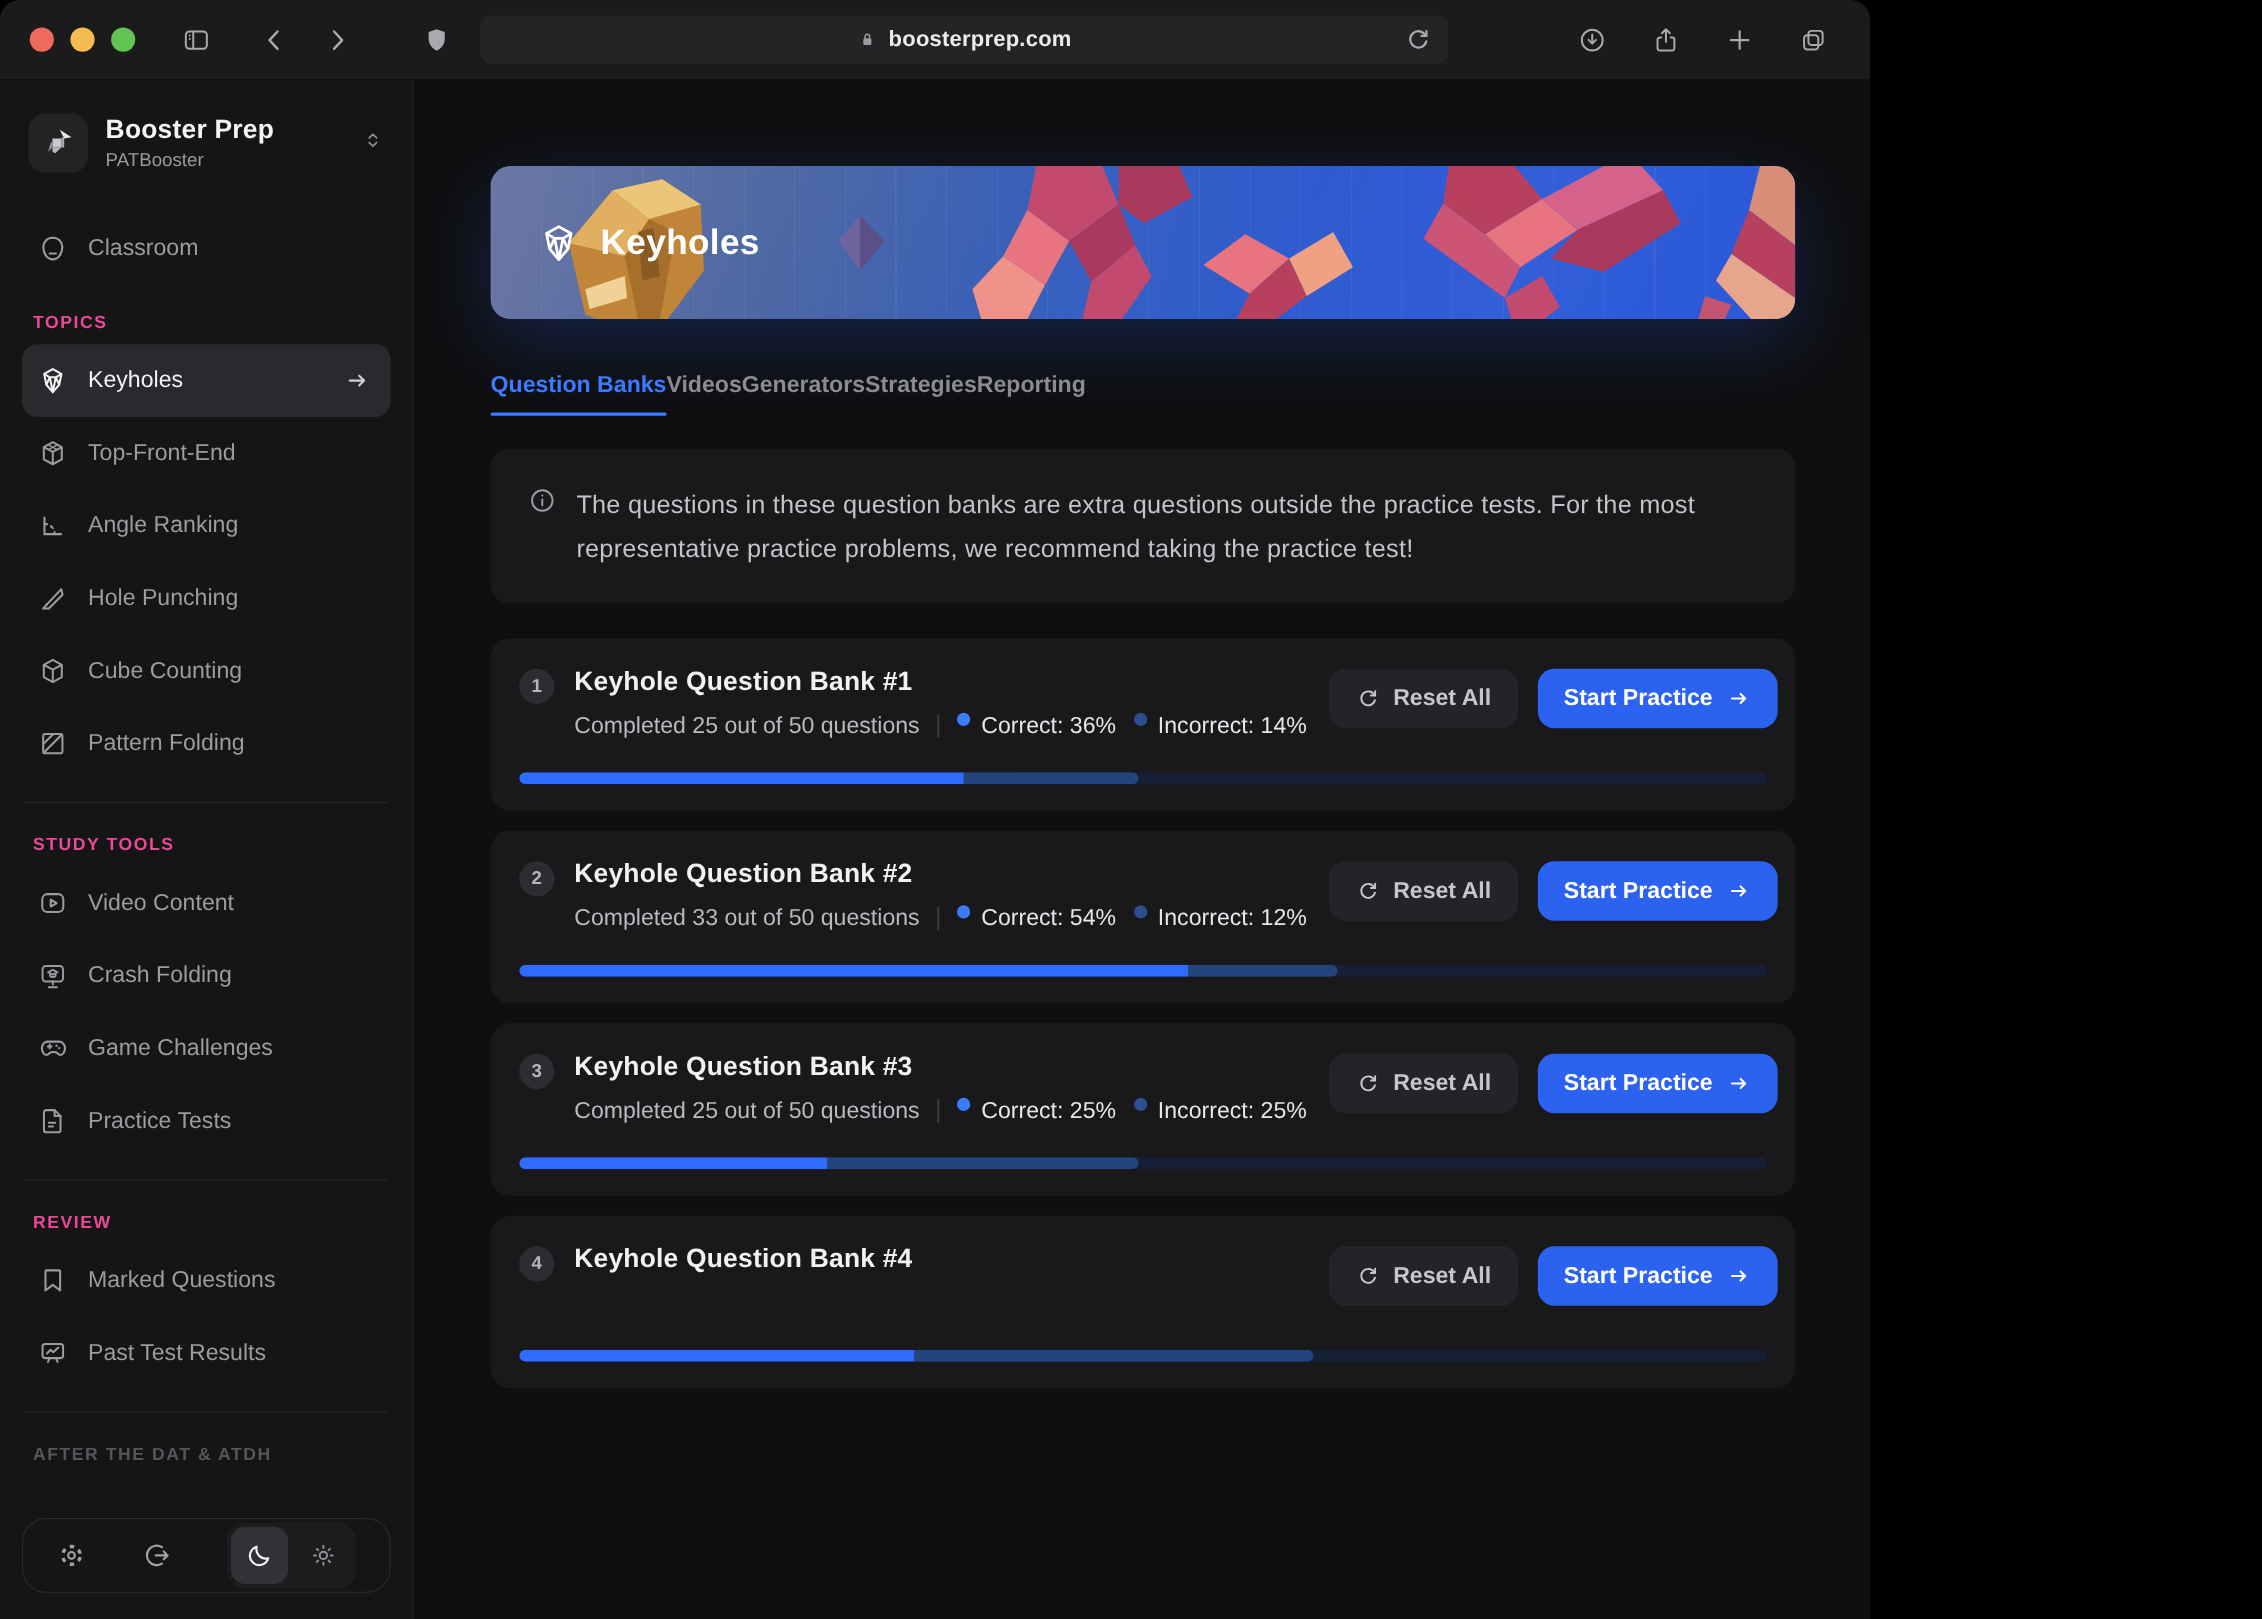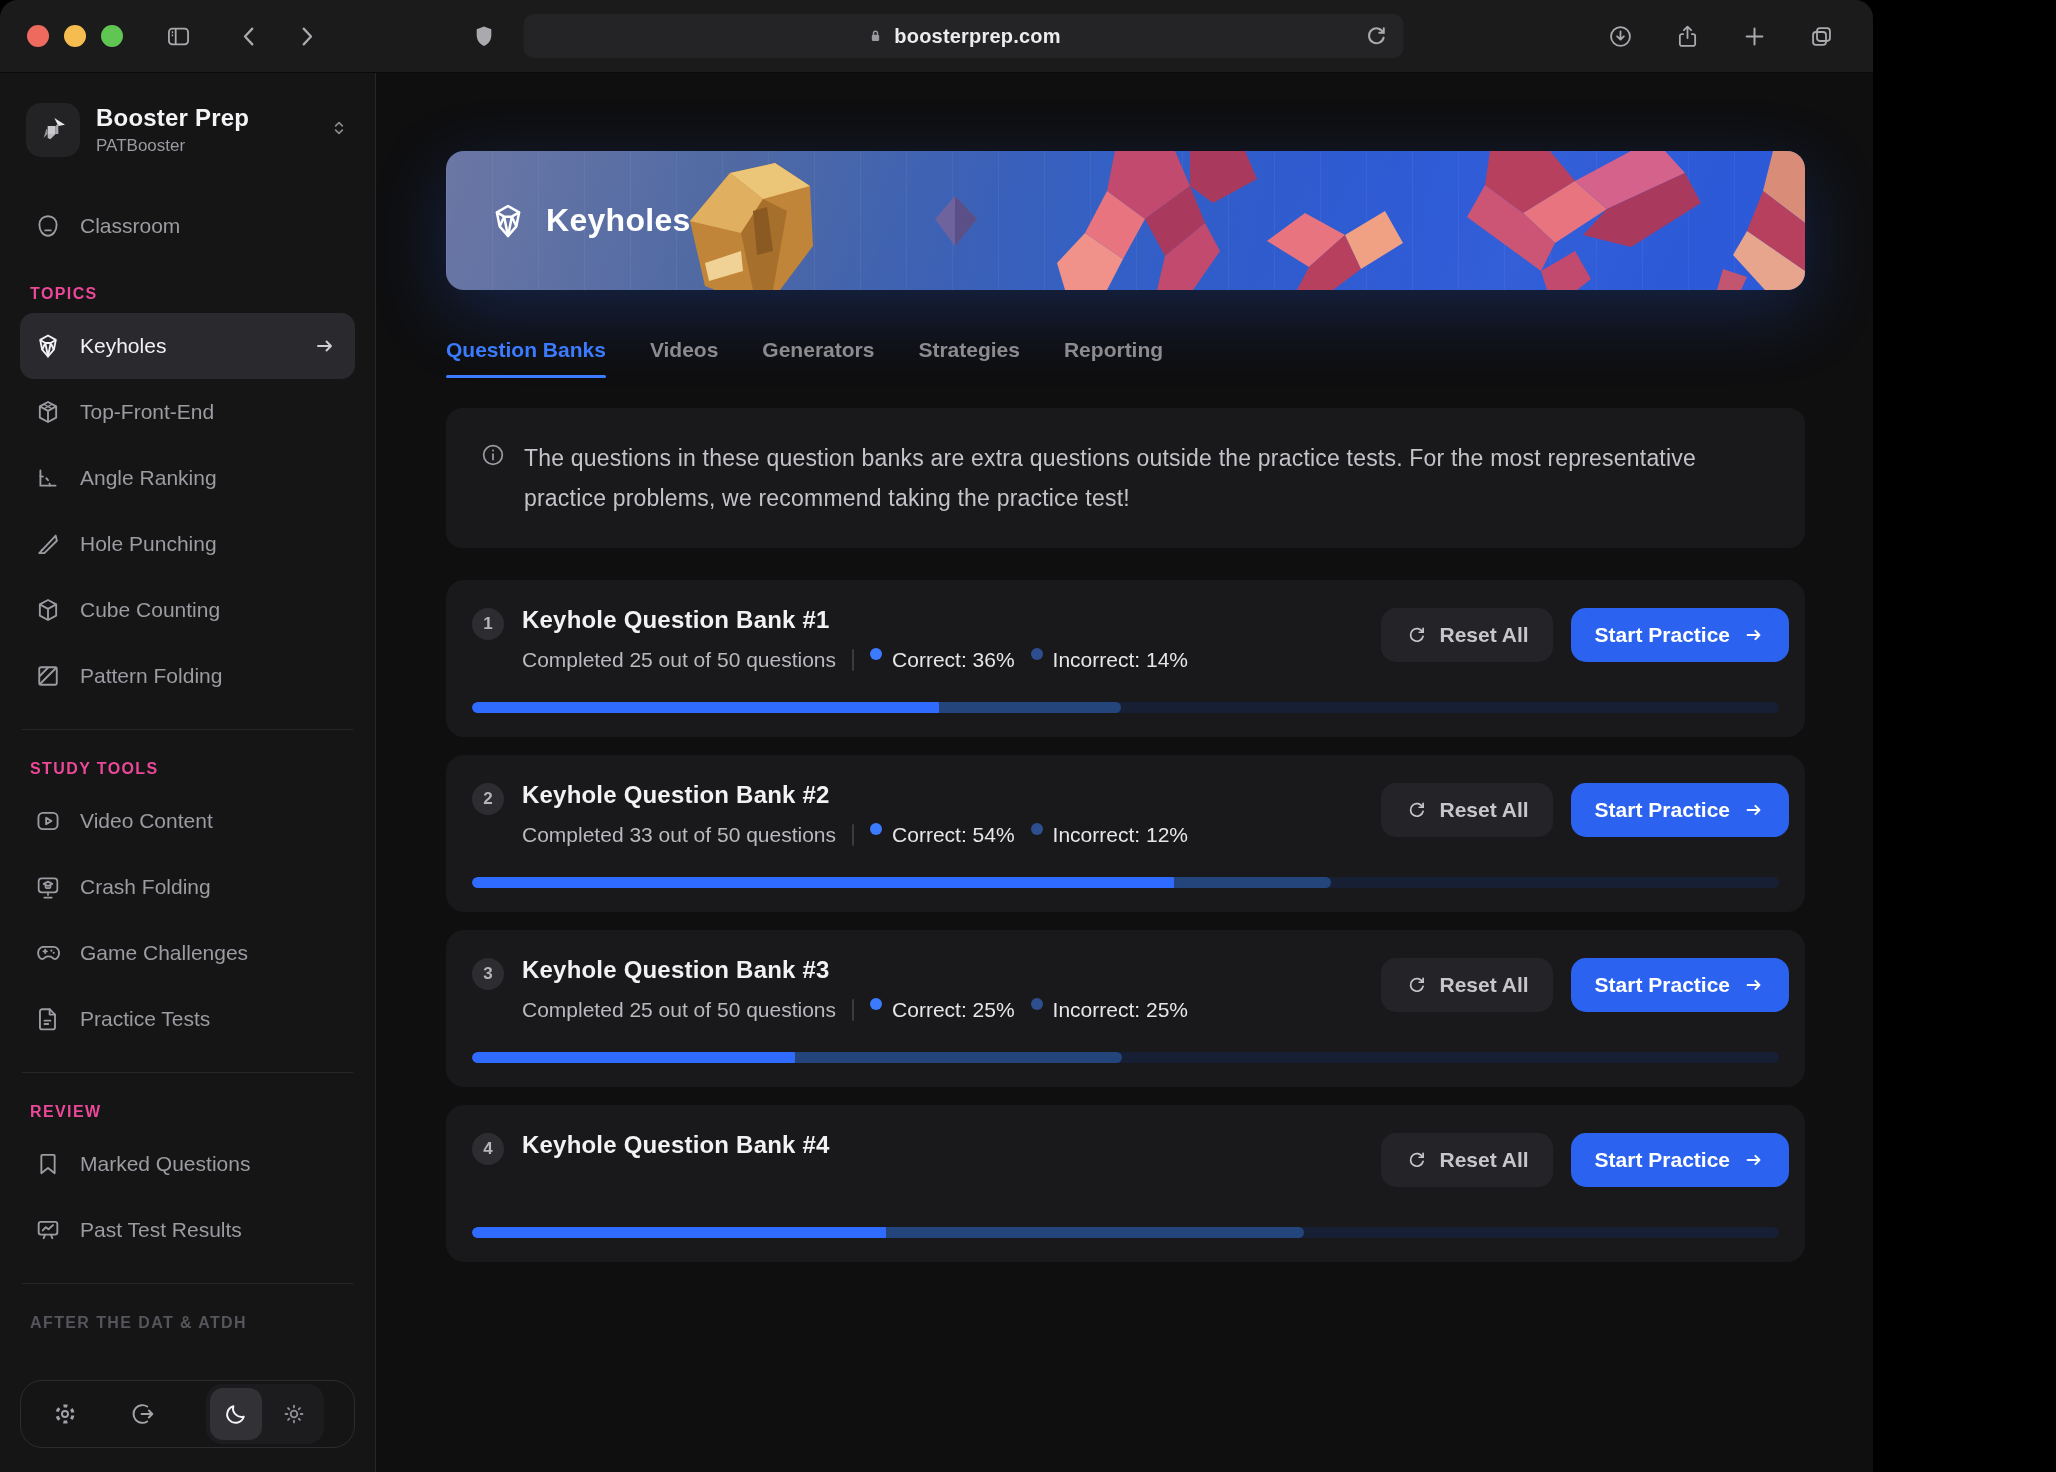--- a/index.html
+++ b/index.html
@@ -4,7 +4,7 @@
 <style>
   * { margin:0; padding:0; box-sizing:border-box; }
   html,body { width:2056px; height:1472px; background:#000; font-family:"Liberation Sans", sans-serif; -webkit-font-smoothing:antialiased; }
-  .window { width:1873px; height:1472px; border-radius:18px 18px 0 0; overflow:hidden; background:#0f0f10; display:flex; flex-direction:column; }
+  .window { width:1700px; height:1472px; border-radius:18px 18px 0 0; overflow:hidden; background:#0f0f10; display:flex; flex-direction:column; }
 
   
   .chrome { height:73px; flex:0 0 73px; background:#1b1b1c; display:flex; align-items:center; position:relative; border-bottom:1px solid #0a0a0a; }

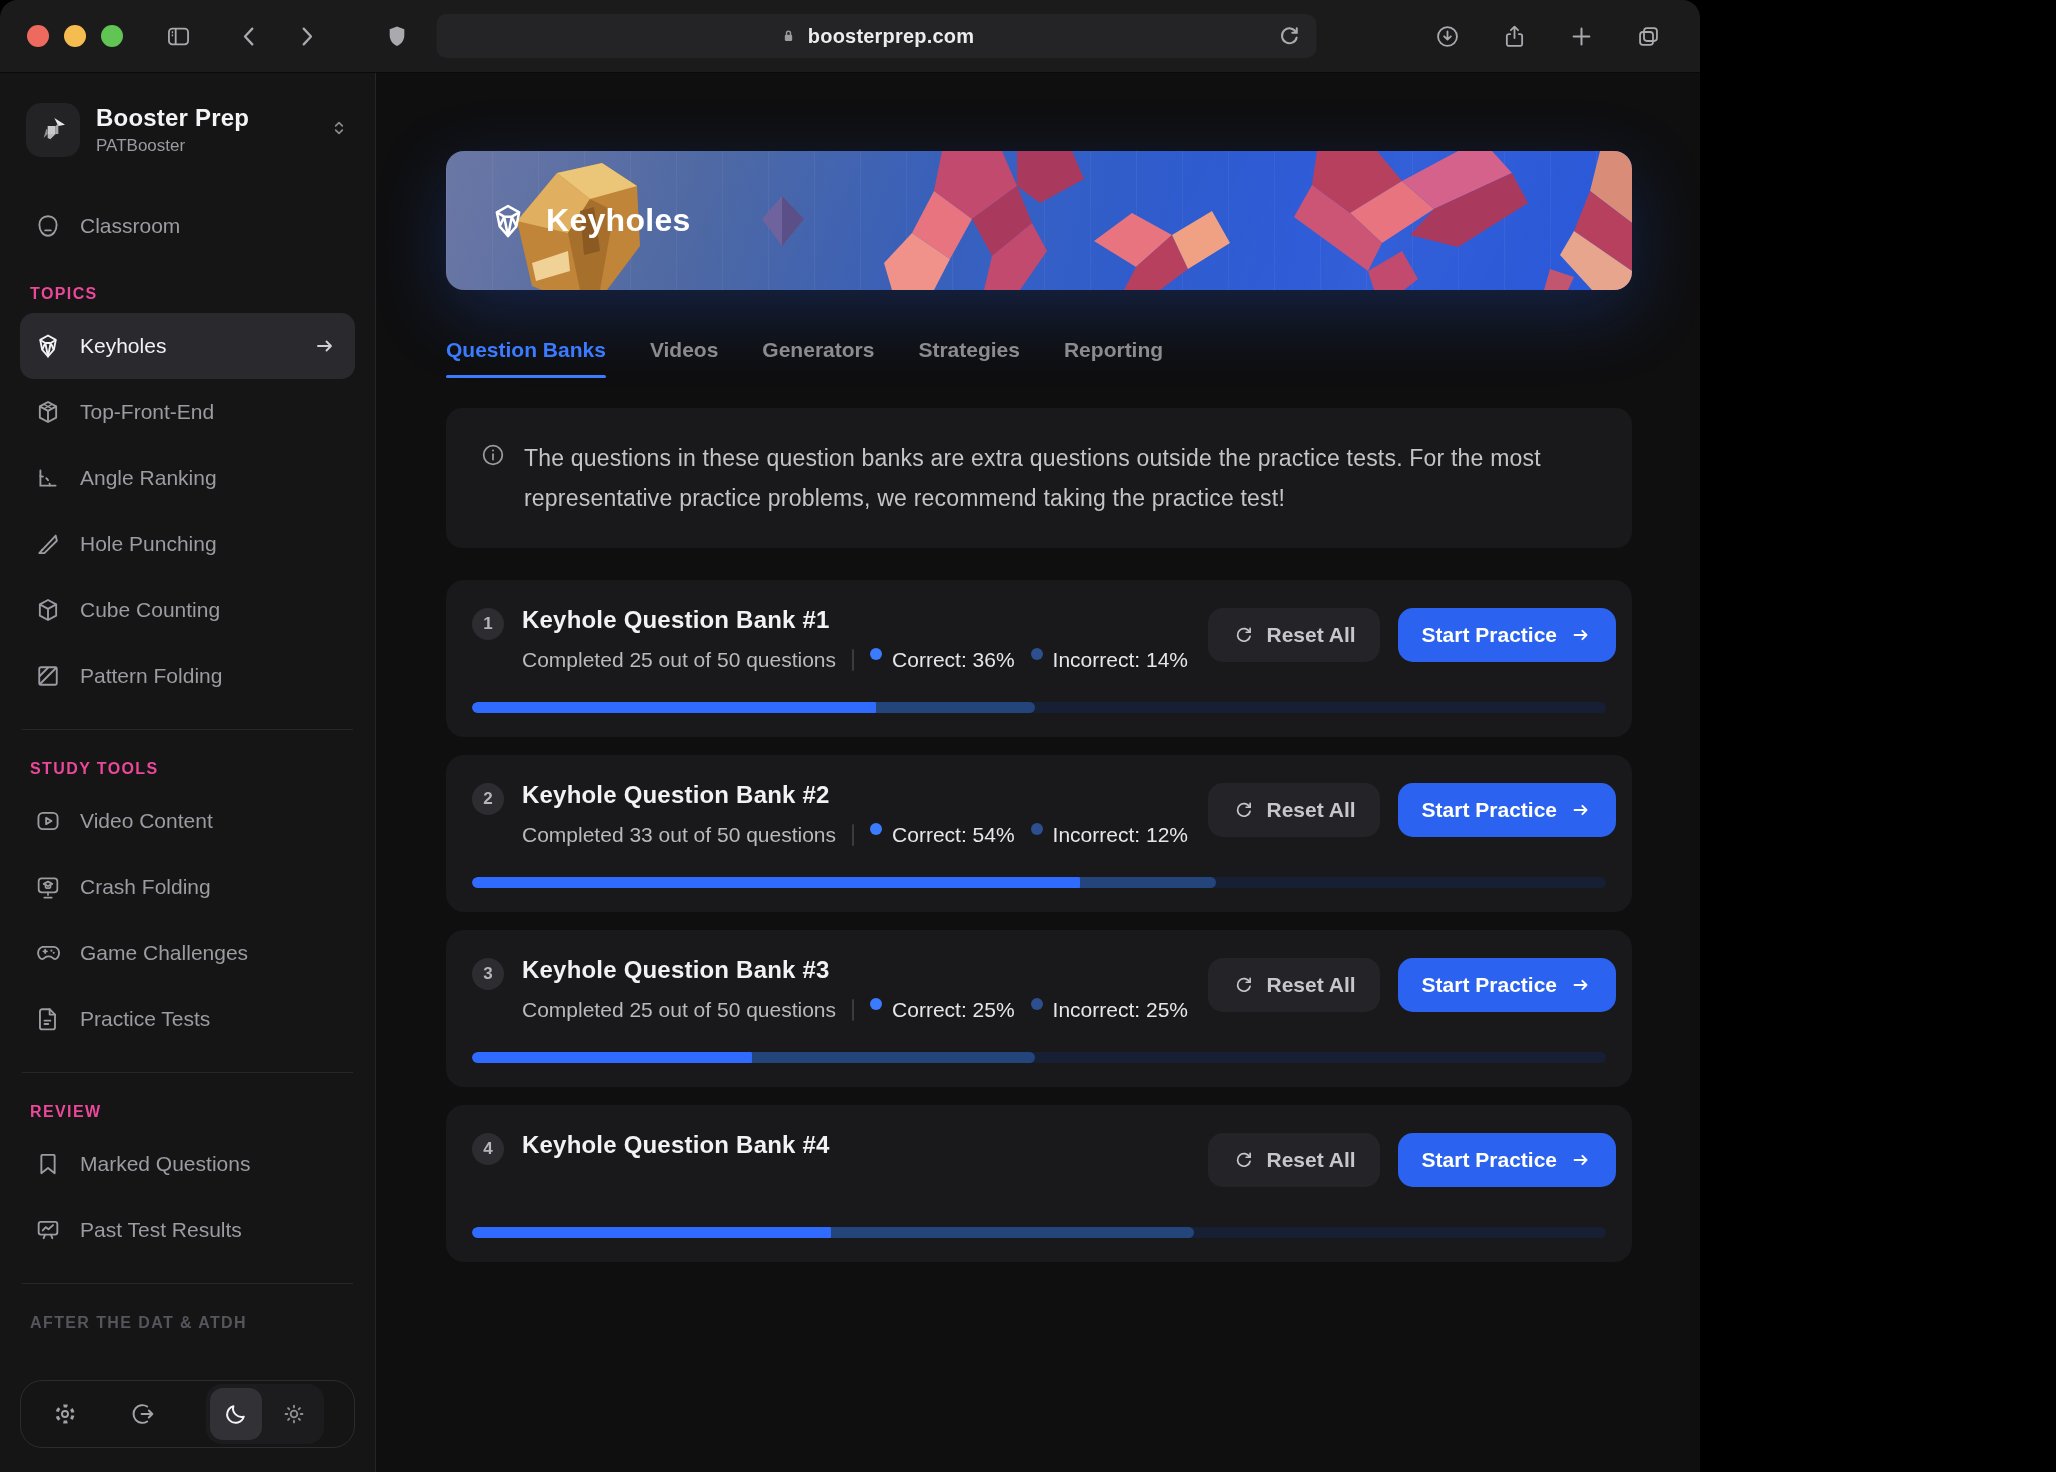--- a/index.html
+++ b/index.html
@@ -85,7 +85,7 @@
   .banner-art{ position:absolute; right:0; top:0; height:100%; z-index:1; }
 
   
-  .tabs{ display:flex; gap:44px; margin-top:48px; }
+  .tabs{ display:flex; margin-top:48px; }
   .tab{ font-size:21px; font-weight:700; color:#8b8b90; padding-bottom:16px; position:relative; cursor:pointer; }
   .tab.active{ color:#3b7bff; }
   .tab.active::after{ content:""; position:absolute; left:0; right:0; bottom:0; height:3px; border-radius:2px; background:#3b7bff; }

